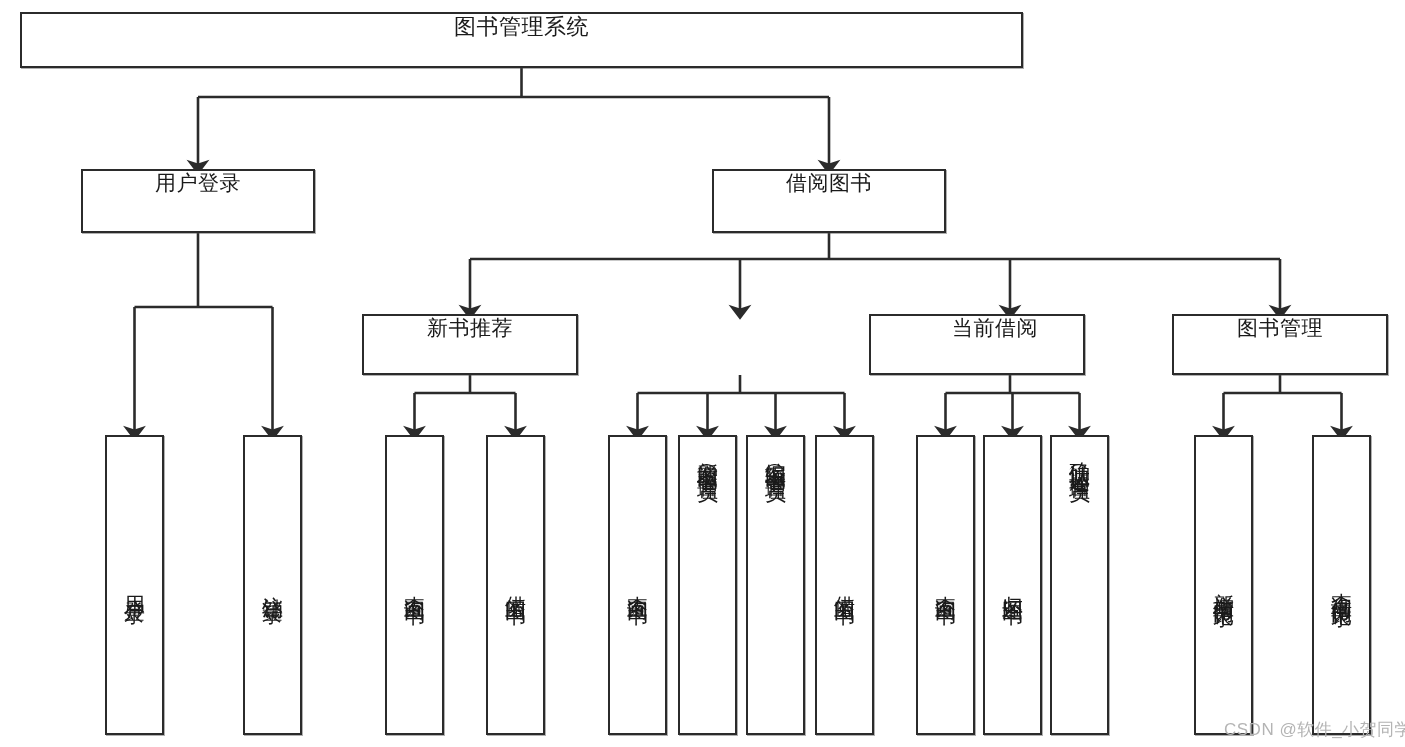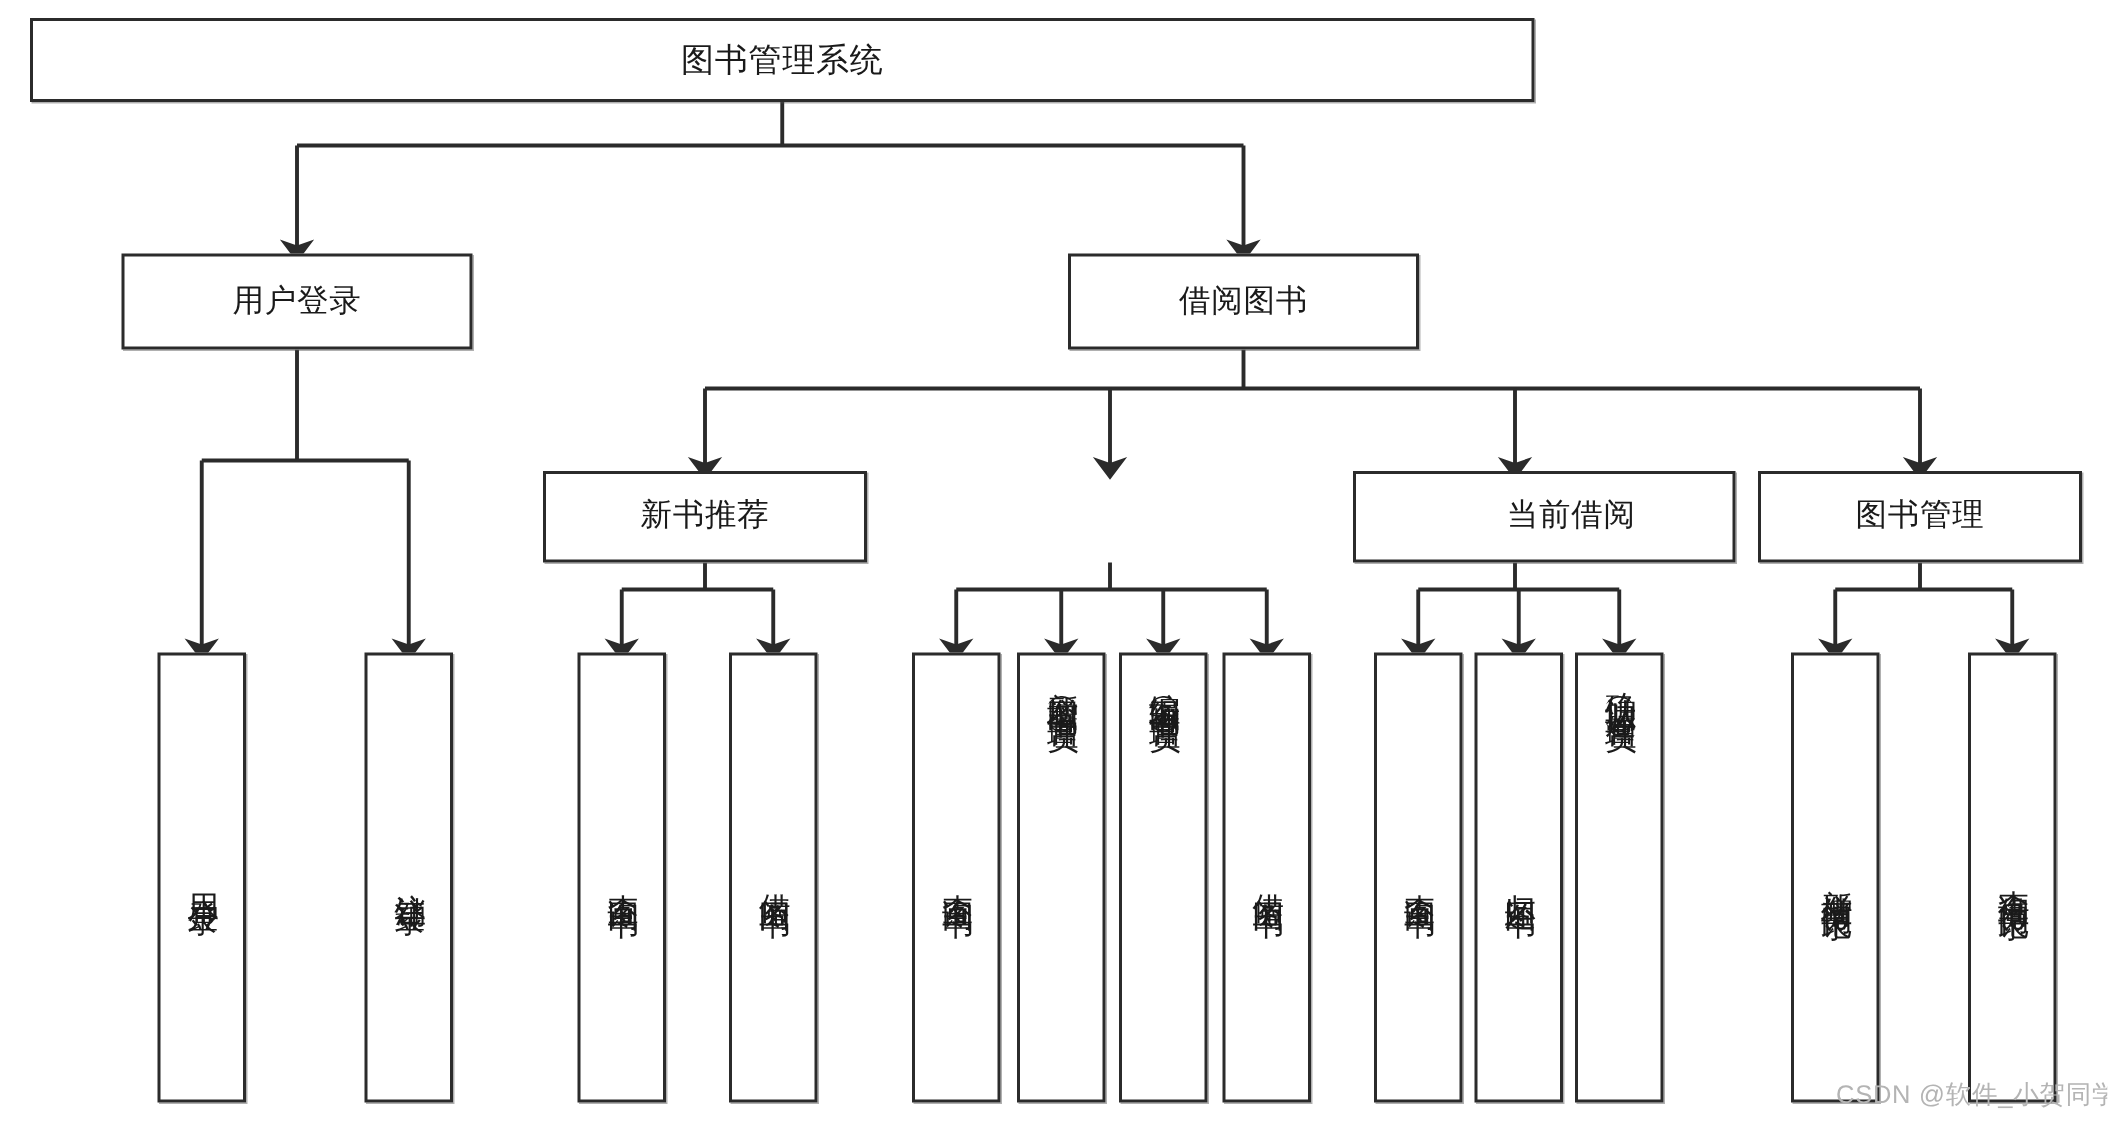--- a/index.html
+++ b/index.html
@@ -31,7 +31,7 @@
     border: 2px solid #2b2b2b;
     box-shadow: 1px 1px 0 rgba(80,80,80,0.45);
     display: flex;
-    align-items: center;
+    align-items: flex-start;
     justify-content: center;
     color: #1a1a1a;
   }

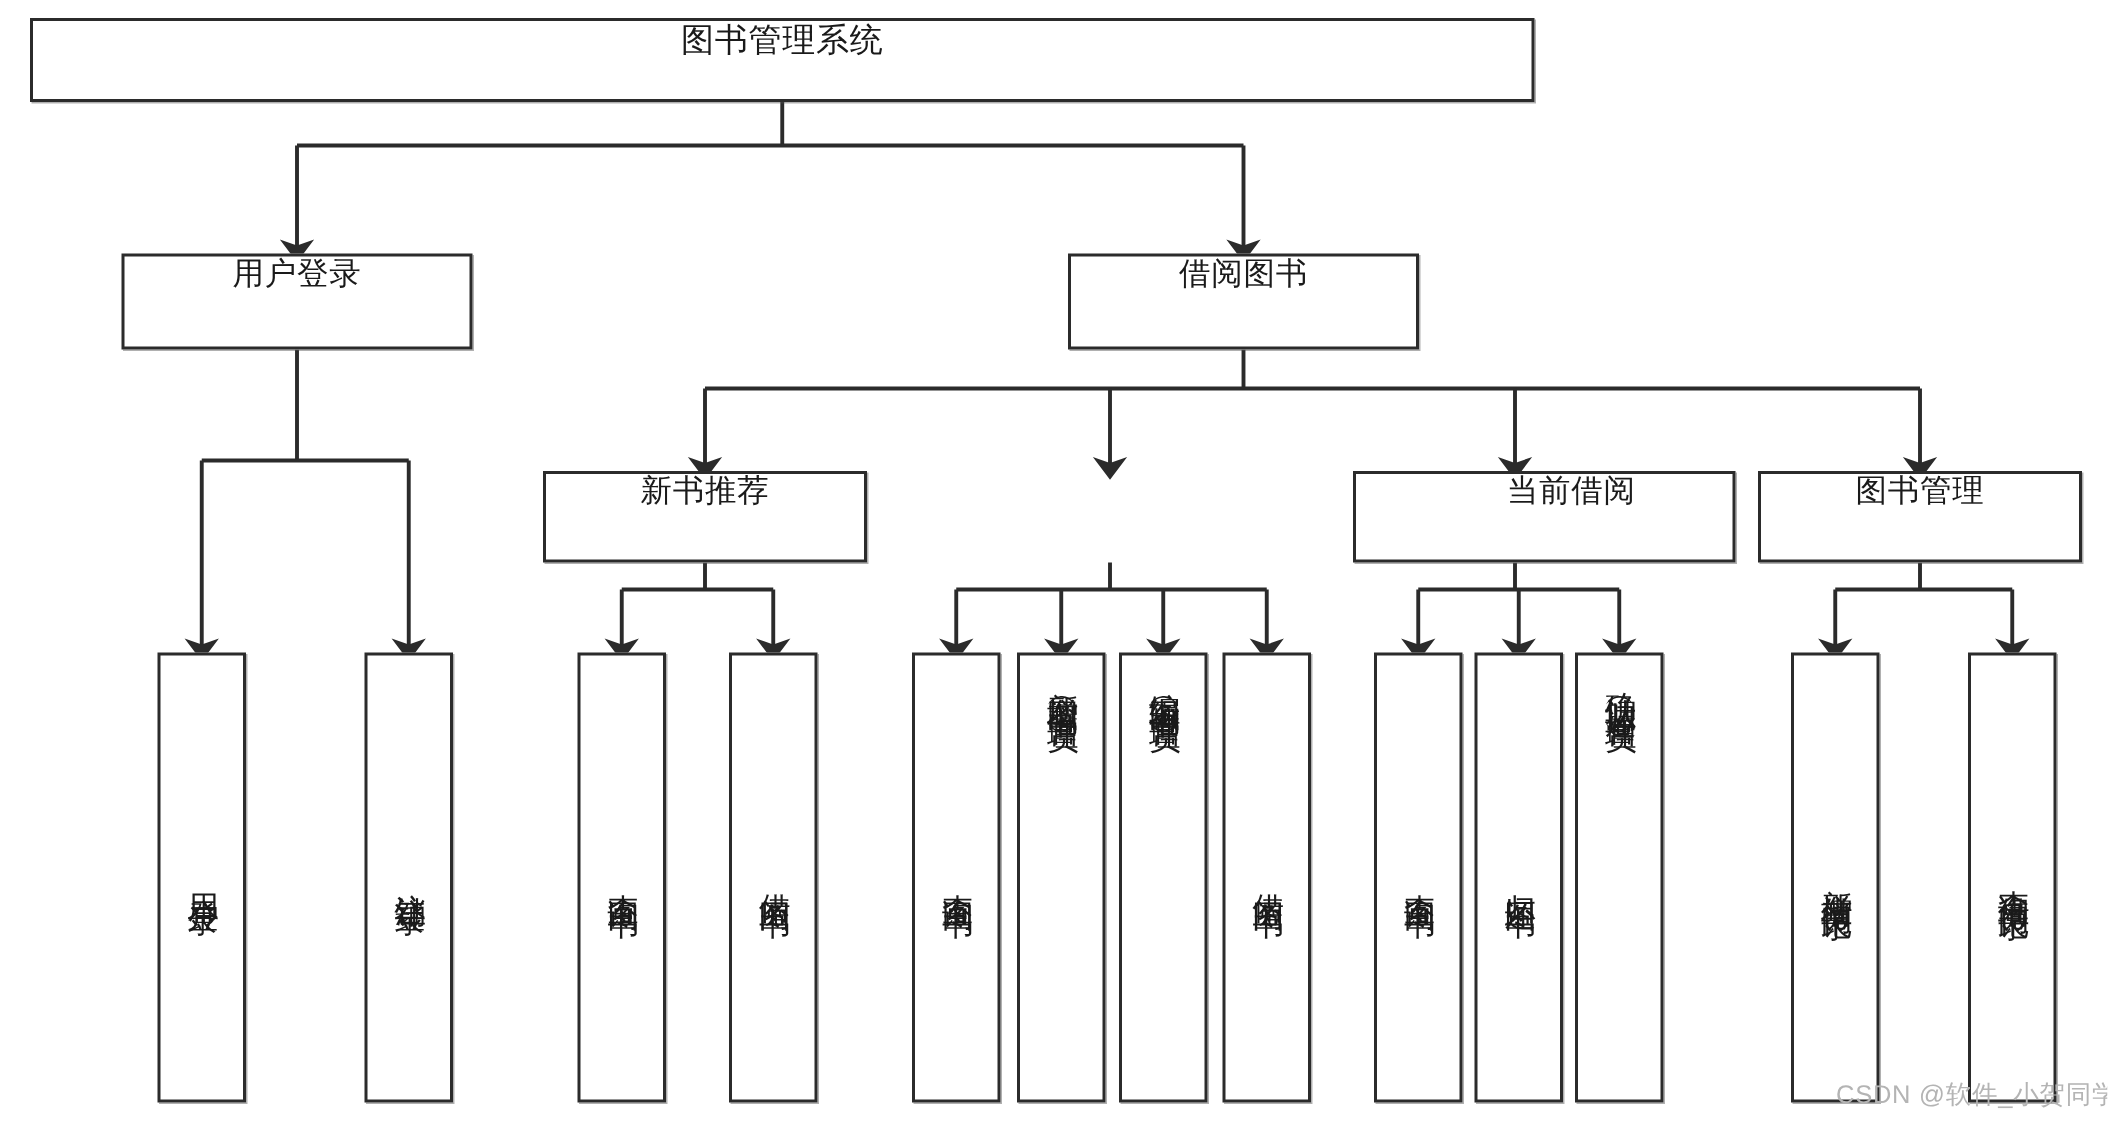--- a/index.html
+++ b/index.html
@@ -136,7 +136,7 @@
   </div>
 
 
-  <div class="node horizontal" id="n-current_borrow" style="left: 902px; top: 314px; width: 255px; height: 61px; padding-left: 36px;">
+  <div class="node horizontal" id="n-current_borrow" style="left: 869px; top: 314px; width: 216px; height: 61px; padding-left: 36px;">
     <span class="label">当前借阅</span>
   </div>
 

